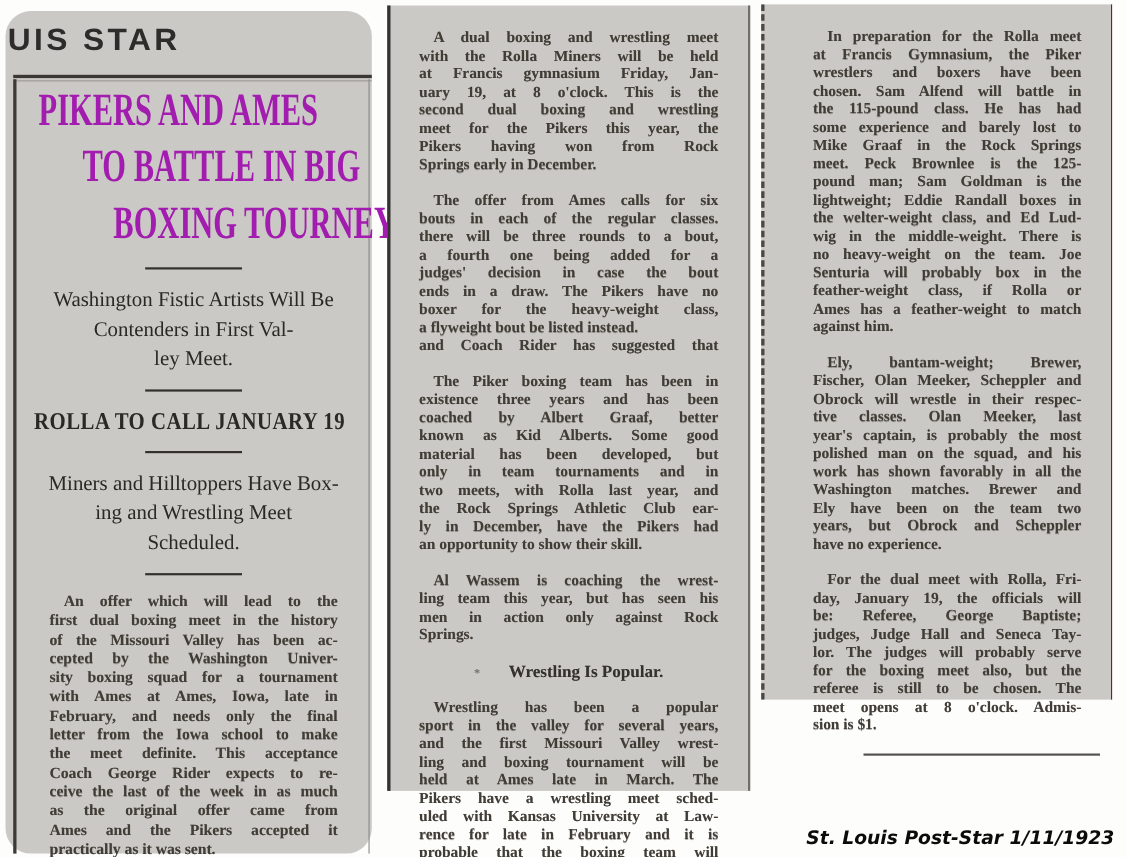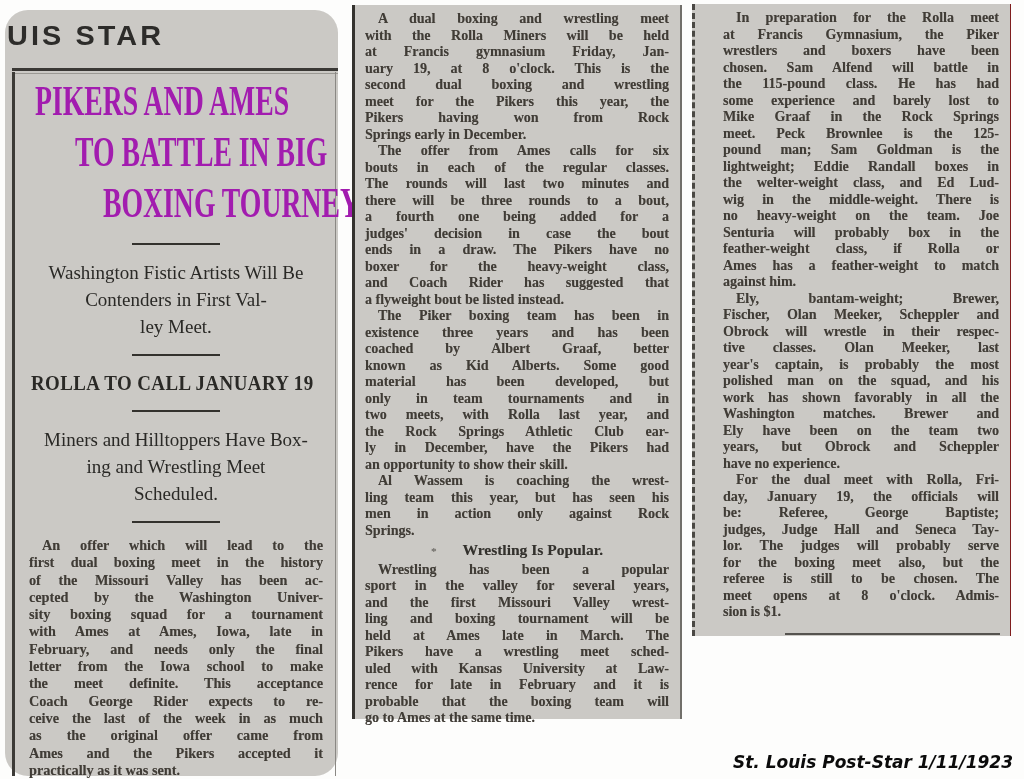--- a/index.html
+++ b/index.html
@@ -43,7 +43,7 @@
   .bodytext{font-size:14px;line-height:16.5px;color:#403c36;font-weight:bold;
     text-shadow:0.2px 0.3px 0.5px rgba(45,40,34,0.35);}
   #panel-left .bodytext{font-size:14.2px;line-height:17.3px;}
-  .para{margin:0;}
+  .para{margin:16px;}
   .tl{text-align:justify;text-align-last:justify;}
   .tl-first{text-indent:13px;}
   .tl-last{text-align-last:left;}

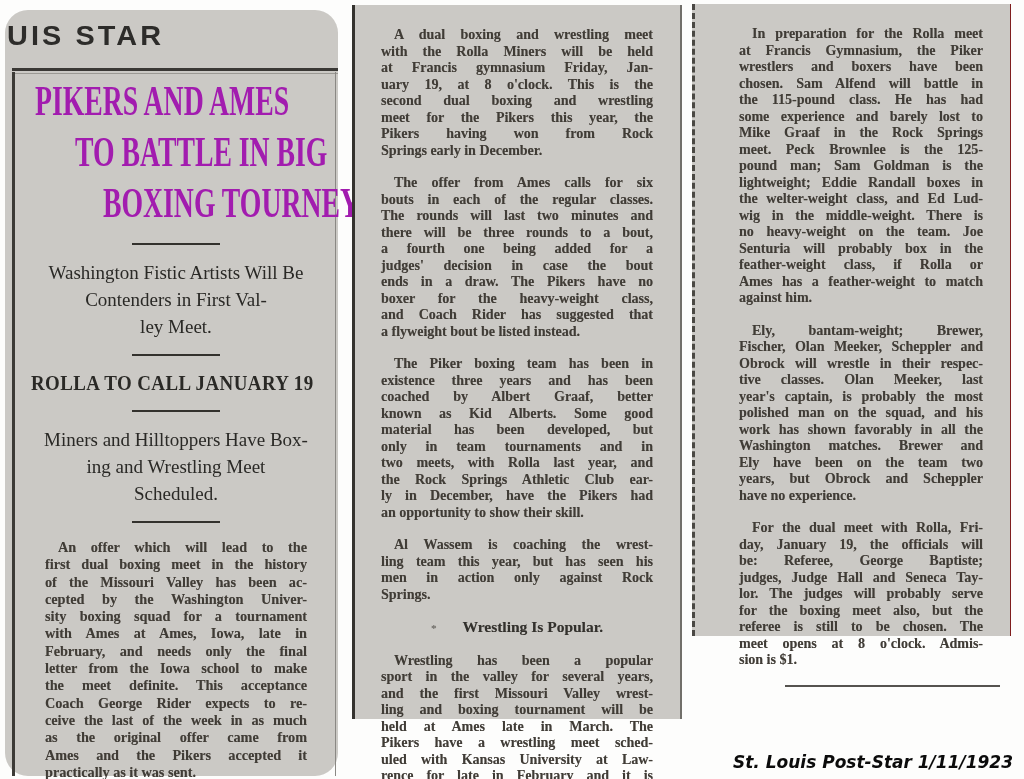--- a/index.html
+++ b/index.html
@@ -120,7 +120,6 @@
   <div class="para">
       <div class="tl tl-first">The offer from Ames calls for six</div>
       <div class="tl">bouts in each of the regular classes.</div>
-      <div class="tl">The rounds will last two minutes and</div>
       <div class="tl">there will be three rounds to a bout,</div>
       <div class="tl">a fourth one being added for a</div>
       <div class="tl">judges' decision in case the bout</div>

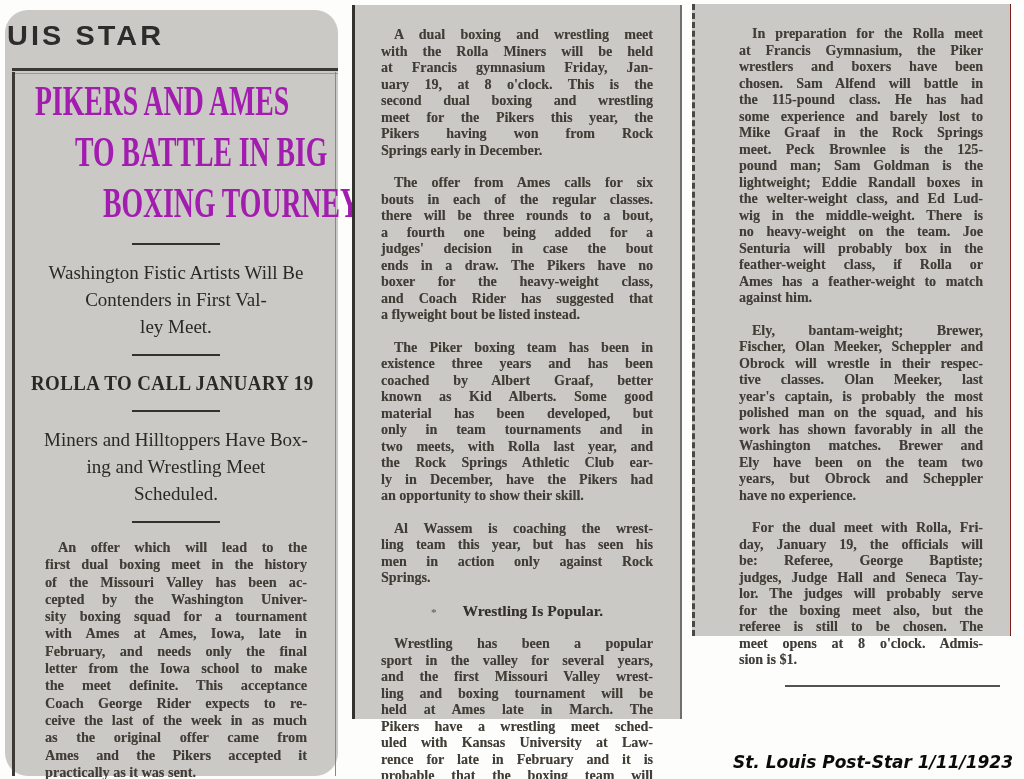--- a/index.html
+++ b/index.html
@@ -125,8 +125,8 @@
       <div class="tl">judges' decision in case the bout</div>
       <div class="tl">ends in a draw.  The Pikers have no</div>
       <div class="tl">boxer for the heavy-weight class,</div>
+      <div class="tl tl-last">a flyweight bout be listed instead.</div>
       <div class="tl">and Coach Rider has suggested that</div>
-      <div class="tl tl-last">a flyweight bout be listed instead.</div>
     </div>
   <div class="para">
       <div class="tl tl-first">The Piker boxing team has been in</div>

